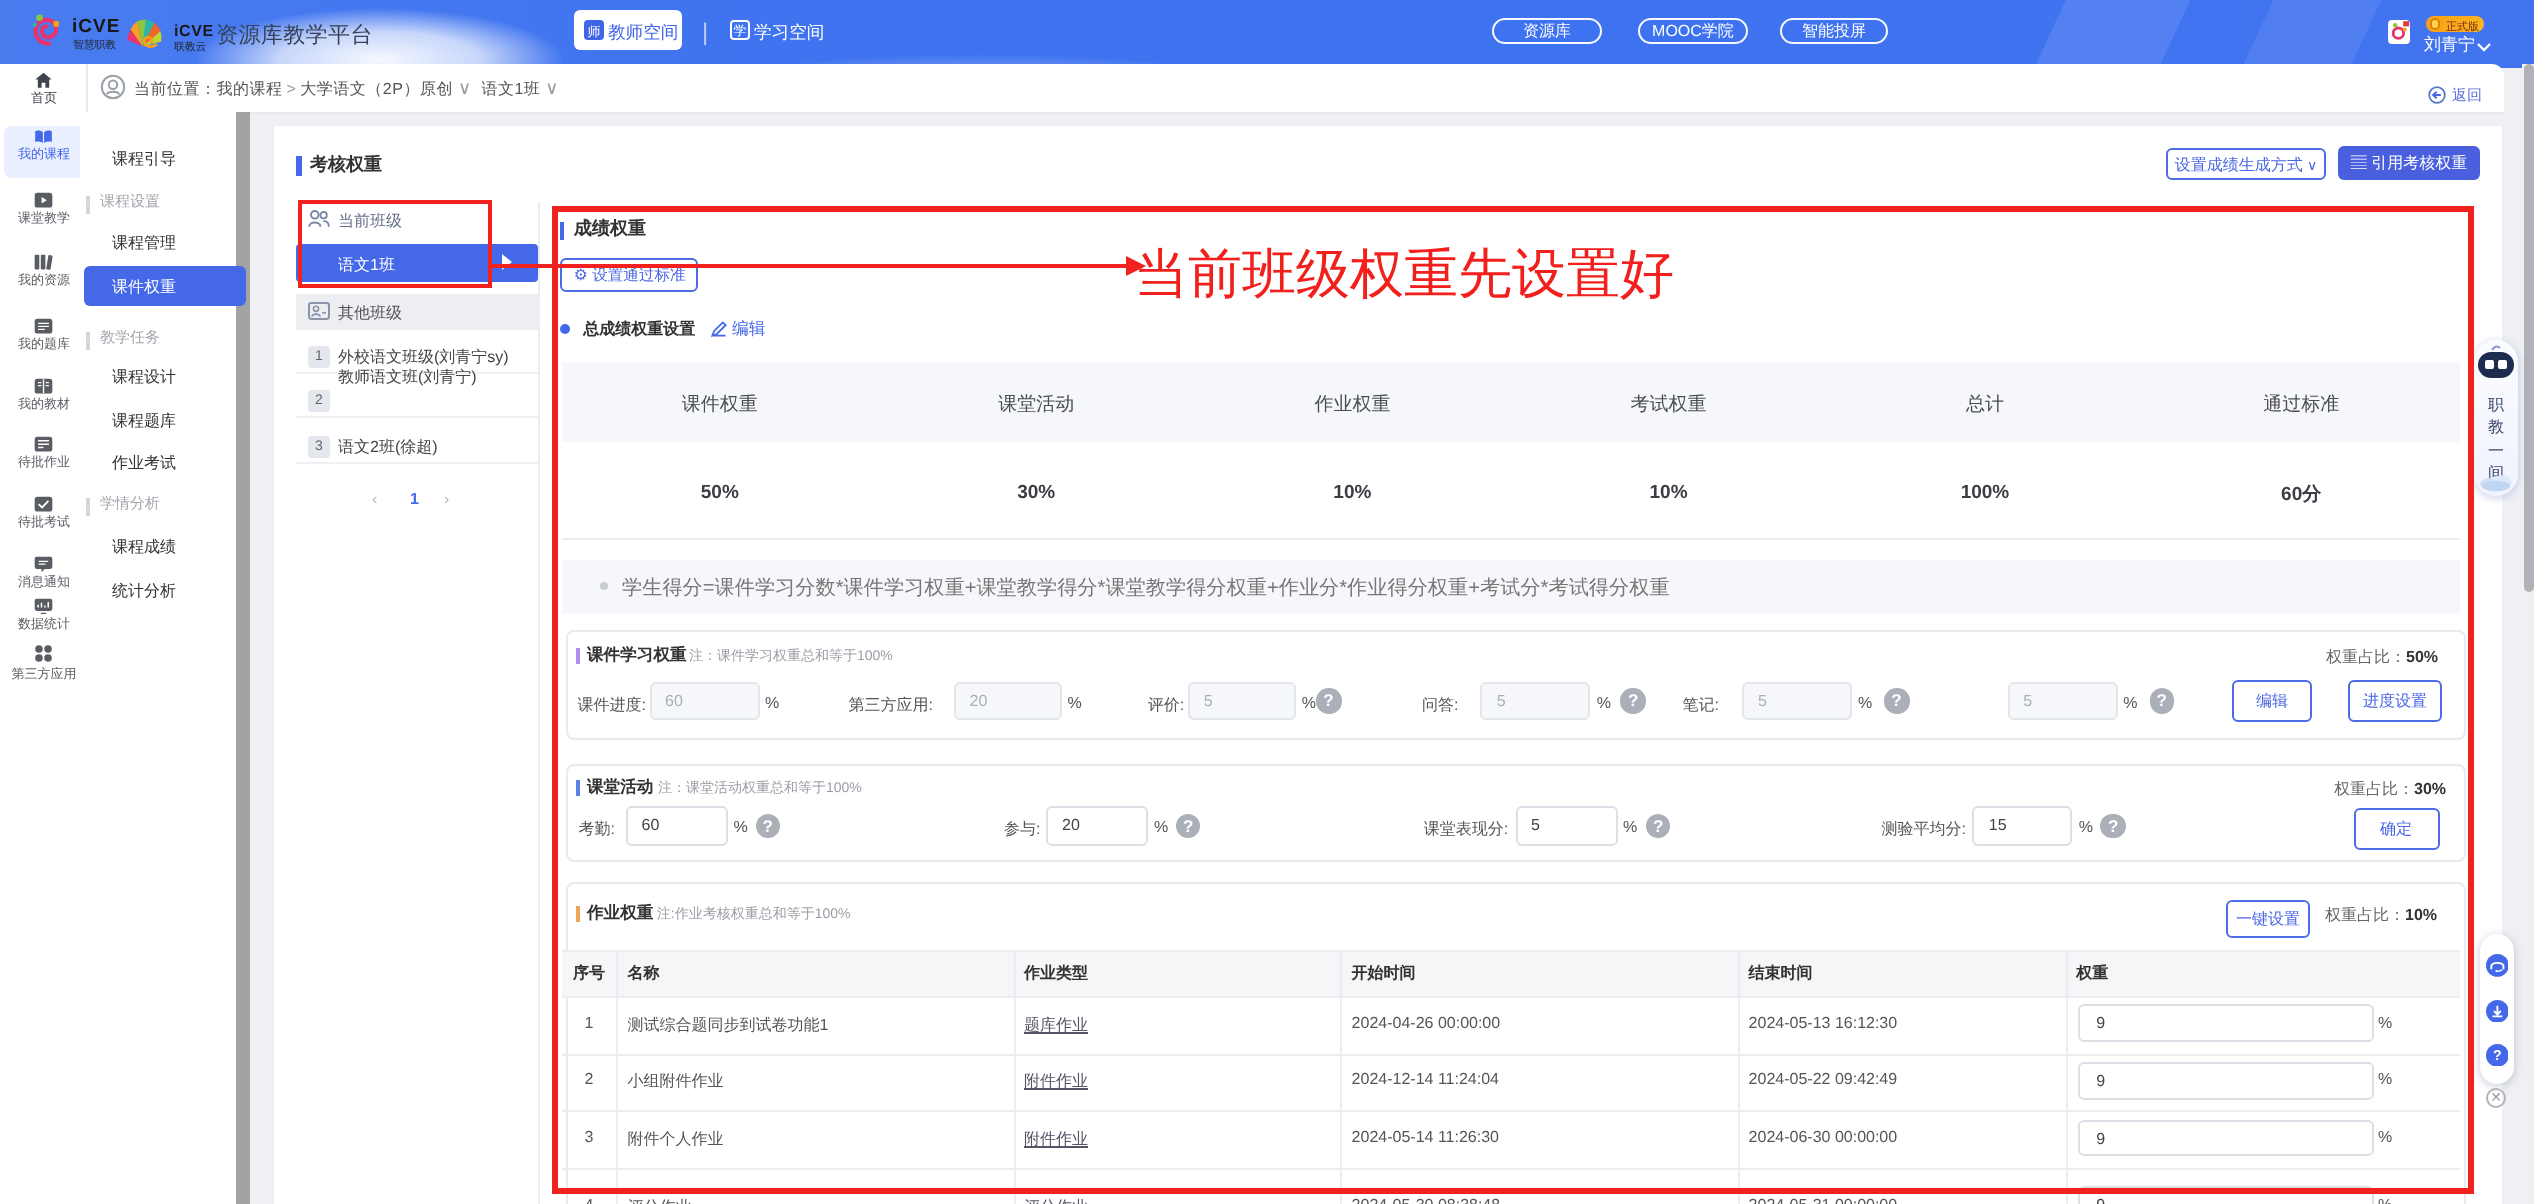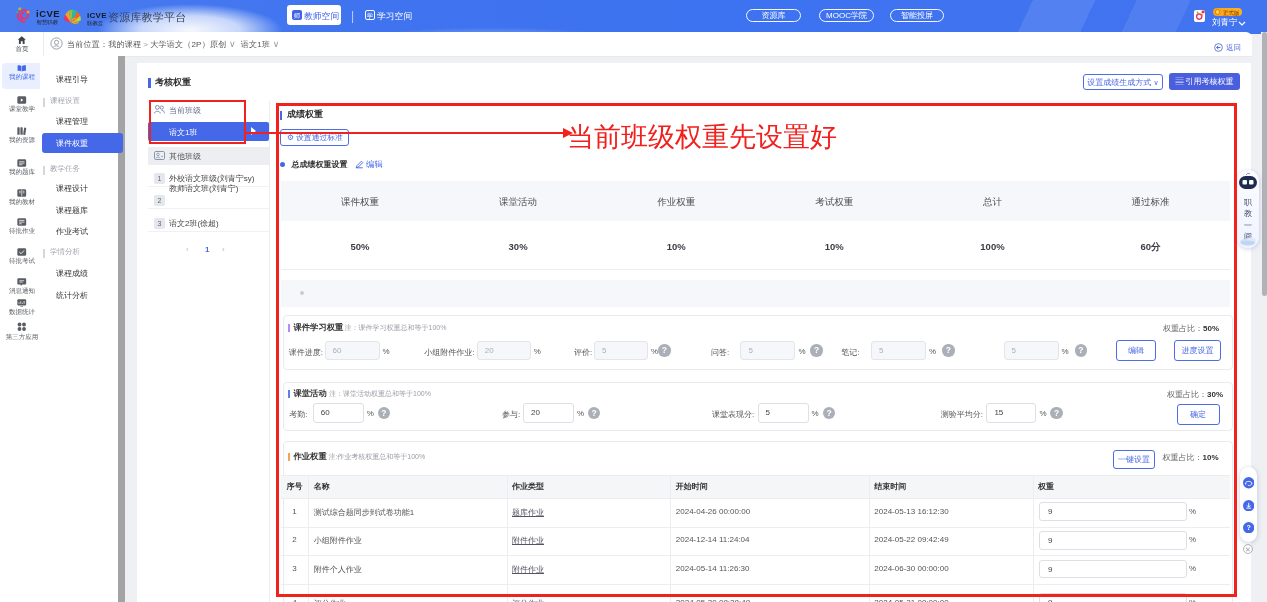--- a/index.html
+++ b/index.html
@@ -290,6 +290,7 @@
   <div class="abs" style="left:143.8px;top:205.7px;width:948.9px;height:1px;background:#ebedf0;"></div>
   <div class="abs" style="left:143.8px;top:217.2px;width:948.9px;height:27px;background:#f6f7fa;"></div>
   <div class="abs" style="left:163px;top:228px;width:4px;height:4px;border-radius:50%;background:#c8cbd2;"></div>
+  <div class="abs" style="left:174px;top:224px;font-size:10.1px;color:#777;">学生得分=课件学习分数*课件学习权重+课堂教学得分*课堂教学得分权重+作业分*作业得分权重+考试分*考试得分权重</div>
   <div class="sect" style="left:145.5px;top:251.7px;width:950.2px;height:55px;"></div>
   <div class="abs" style="left:150.5px;top:260.5px;width:2px;height:8px;background:#b18cf2;"></div>
   <div class="abs" style="left:156.5px;top:258.8px;font-size:8.3px;font-weight:bold;color:#333;">课件学习权重</div>

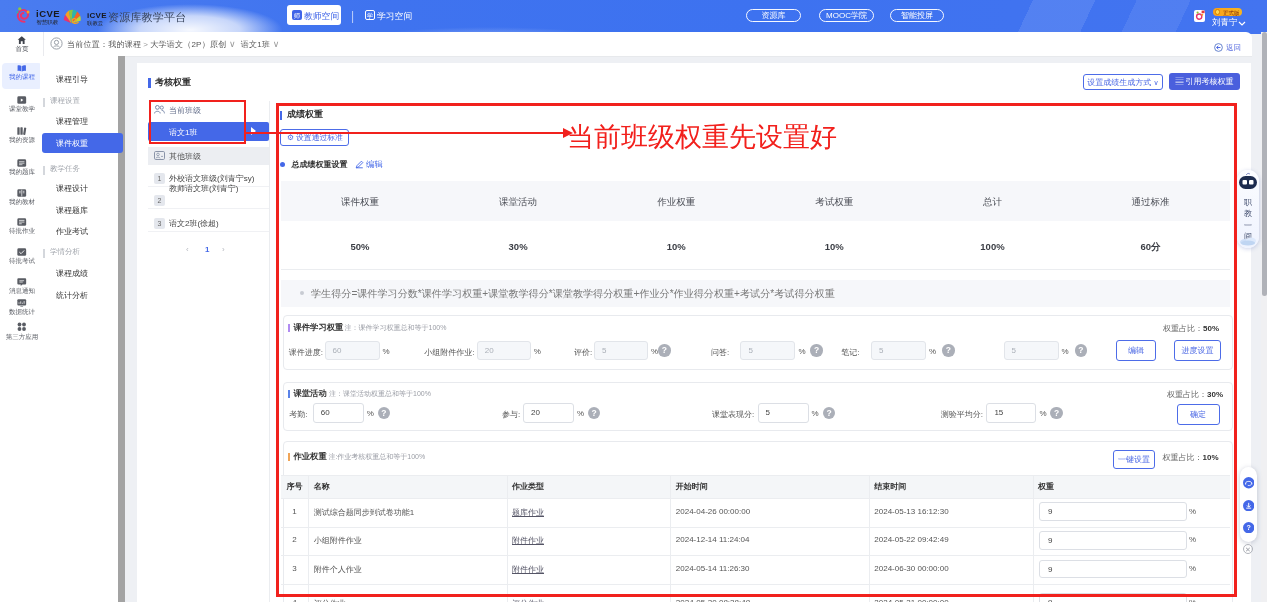--- a/index.html
+++ b/index.html
@@ -299,7 +299,7 @@
   <div class="flbl" style="left:151.7px;top:283.6px;">课件进度:</div>
   <div class="inp inp-d" style="left:187.5px;top:278.4px;width:55px;height:19px;line-height:17px;padding-left:7px;">60</div>
   <div class="pct" style="left:245.5px;top:283.6px;">%</div>
-  <div class="flbl" style="left:287.3px;top:283.6px;">小组附件作业:</div>
+  <div class="flbl" style="left:287.3px;top:283.6px;">第三方应用:</div>
   <div class="inp inp-d" style="left:339.8px;top:278.4px;width:54px;height:19px;line-height:17px;padding-left:7px;">20</div>
   <div class="pct" style="left:396.8px;top:283.6px;">%</div>
   <div class="flbl" style="left:436.9px;top:283.6px;">评价:</div>

